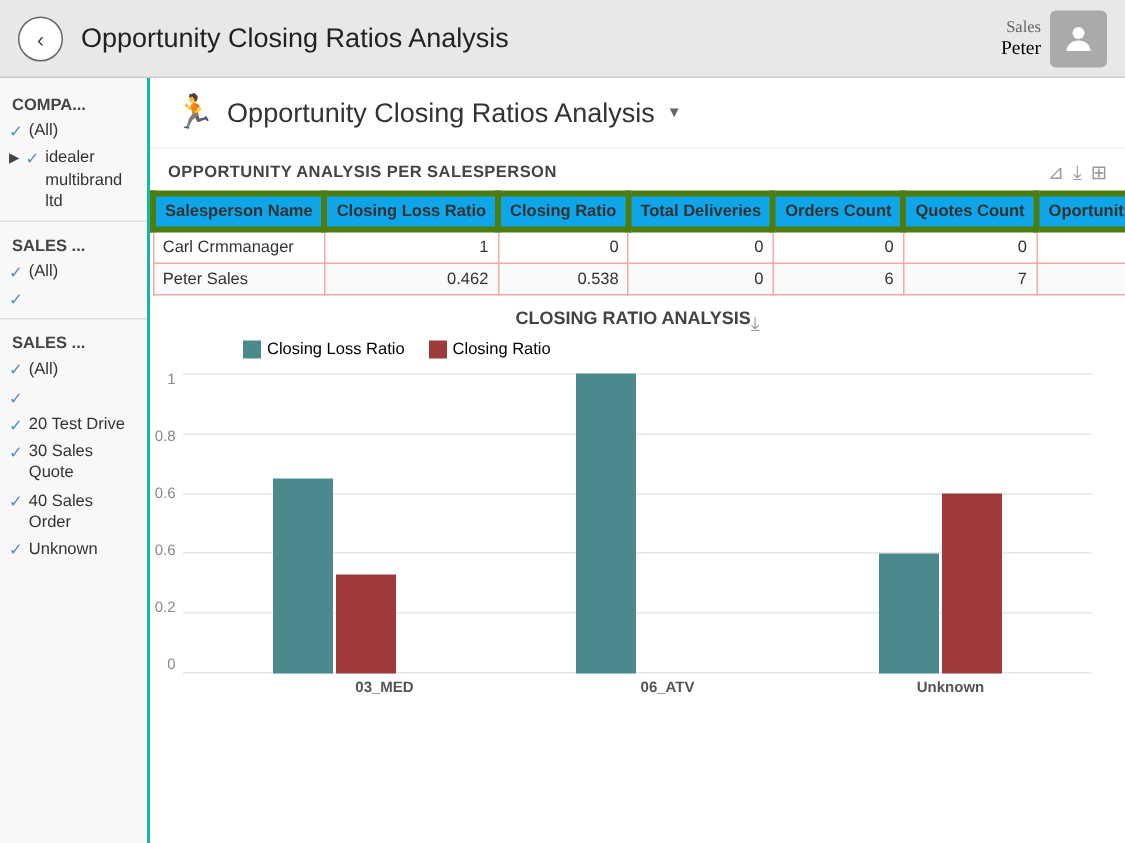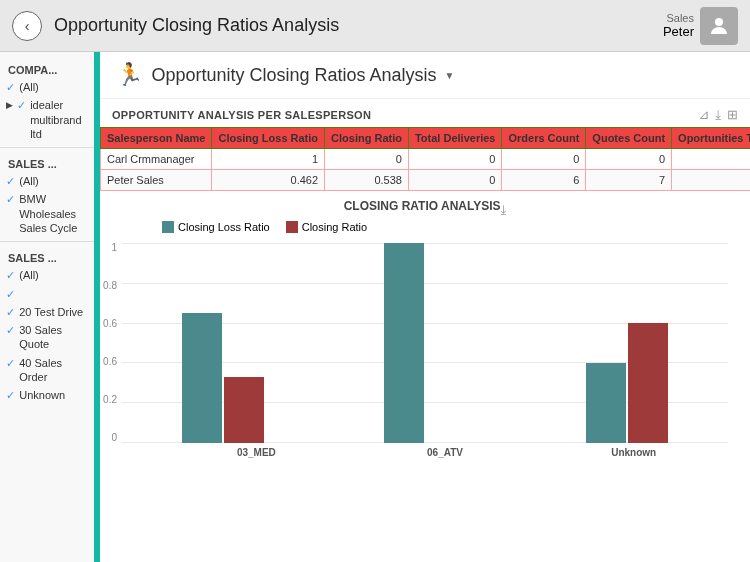--- a/index.html
+++ b/index.html
@@ -25,7 +25,7 @@
       background: white;
     }
     .app-title { font-size: 18px; font-weight: 500; color: #222; flex: 1; }
-    .user-section { display: flex; align-items: center; gap: 6px; }
+    .user-section { display: flex; align-items: center; gap: 6px; font-family: Liberation Serif, serif; }
     .user-name { text-align: right; }
     .user-name .role { font-size: 11px; color: #666; }
     .user-name .name { font-size: 13px; font-weight: 500; }

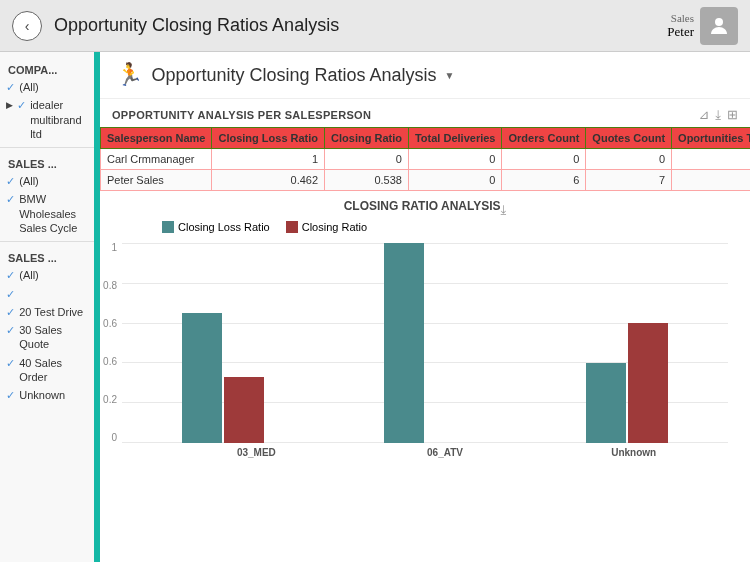--- a/index.html
+++ b/index.html
@@ -44,7 +44,7 @@
     .sidebar {
       width: 100px;
       background: #f8f8f8;
-      border-right: 6px solid #14b8a6;
+      border-right: 2px solid #14b8a6;
       overflow-y: auto;
       padding: 6px 0;
       flex-shrink: 0;

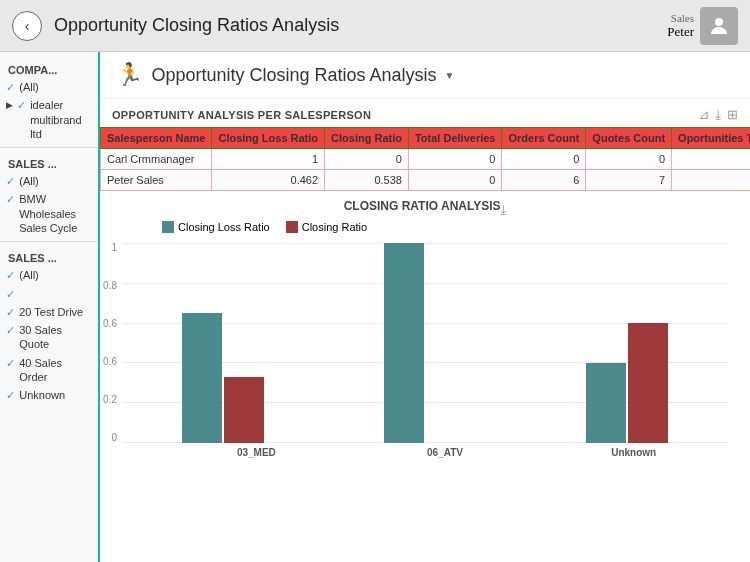--- a/index.html
+++ b/index.html
@@ -116,8 +116,8 @@
       font-size: 11px;
     }
     .data-table th {
-      background: #ef4444;
-      border: 1px solid #4d7c0f;
+      background: #0ea5e9;
+      border: 4px solid #4d7c0f;
       padding: 4px 6px;
       text-align: right;
       font-weight: 600;

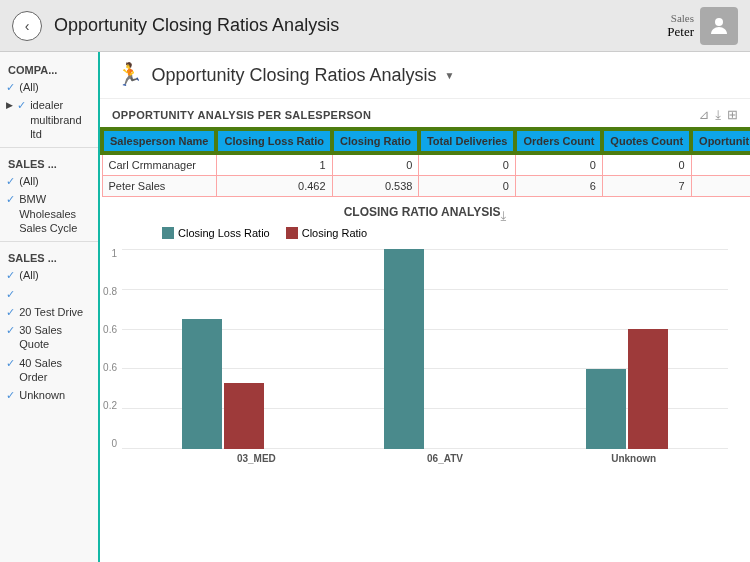--- a/index.html
+++ b/index.html
@@ -256,7 +256,6 @@
     </div>
     <div class="sidebar-item">
       <span class="check">✓</span>
-      <span class="sidebar-item-label">BMW Wholesales Sales Cycle</span>
     </div>
 
     <div class="sidebar-divider"></div>

